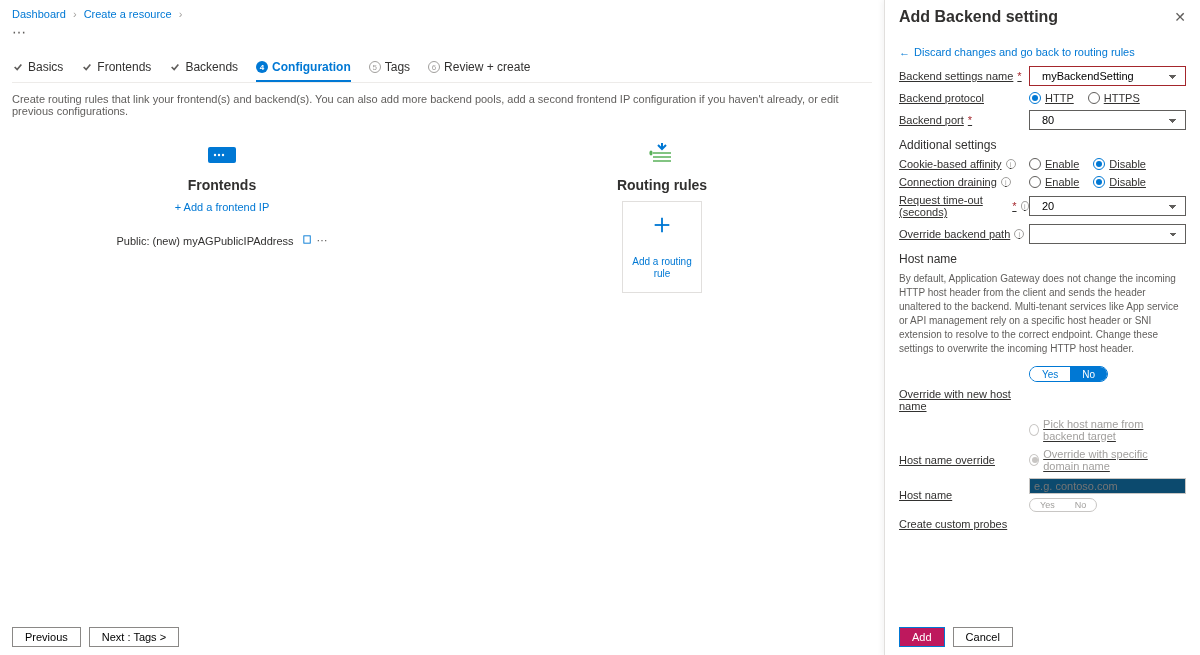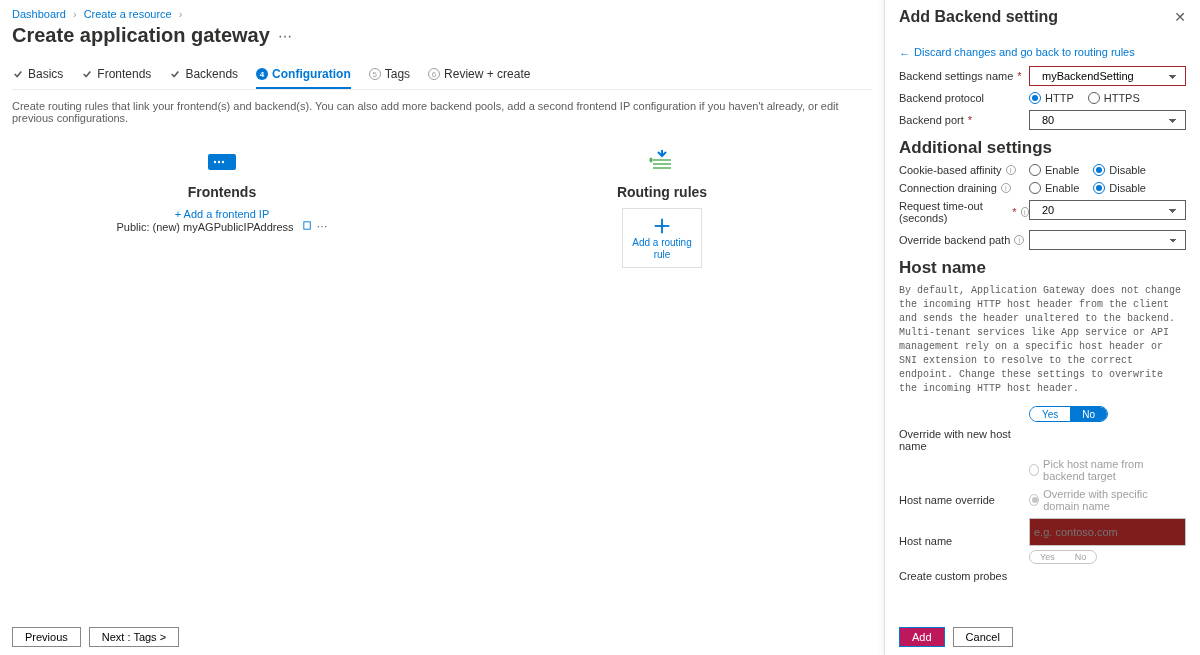--- a/index.html
+++ b/index.html
@@ -83,7 +83,6 @@
       <span class="sep">›</span>
     </div>
     <div class="title-row">
-      <h1 class="page-title">Create application gateway</h1>
       <span class="more-btn">⋯</span>
     </div>
 

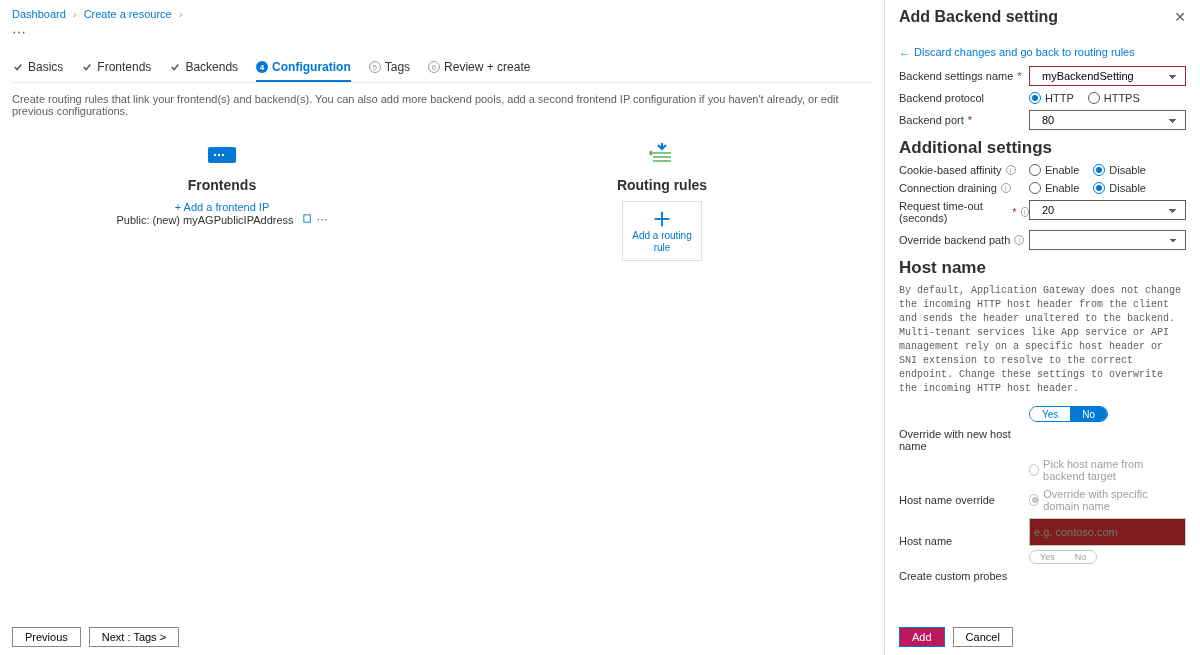--- a/index.html
+++ b/index.html
@@ -42,7 +42,7 @@
 .panel-title { font-size: 16px; font-weight: 600; }
 .close-icon { cursor: pointer; font-size: 14px; color: #605e5c; }
 .back-link { font-size: 11px; color: #0078d4; cursor: pointer; margin-bottom: 8px; display: flex; align-items: center; gap: 4px;}
-.form-row { display: flex; margin-bottom: 6px; font-size: 11px; }
+.form-row { display: flex; align-items: center; margin-bottom: 6px; font-size: 11px; text-decoration: underline; }
 .form-label { width: 130px; color: #323130; display: flex; align-items: center; gap: 4px; }
 .req { color: #a4262c; }
 .info-icon { width: 10px; height: 10px; border: 1px solid #a19f9d; border-radius: 50%; display: inline-flex; align-items: center; justify-content: center; font-size: 7px; color: #a19f9d; }

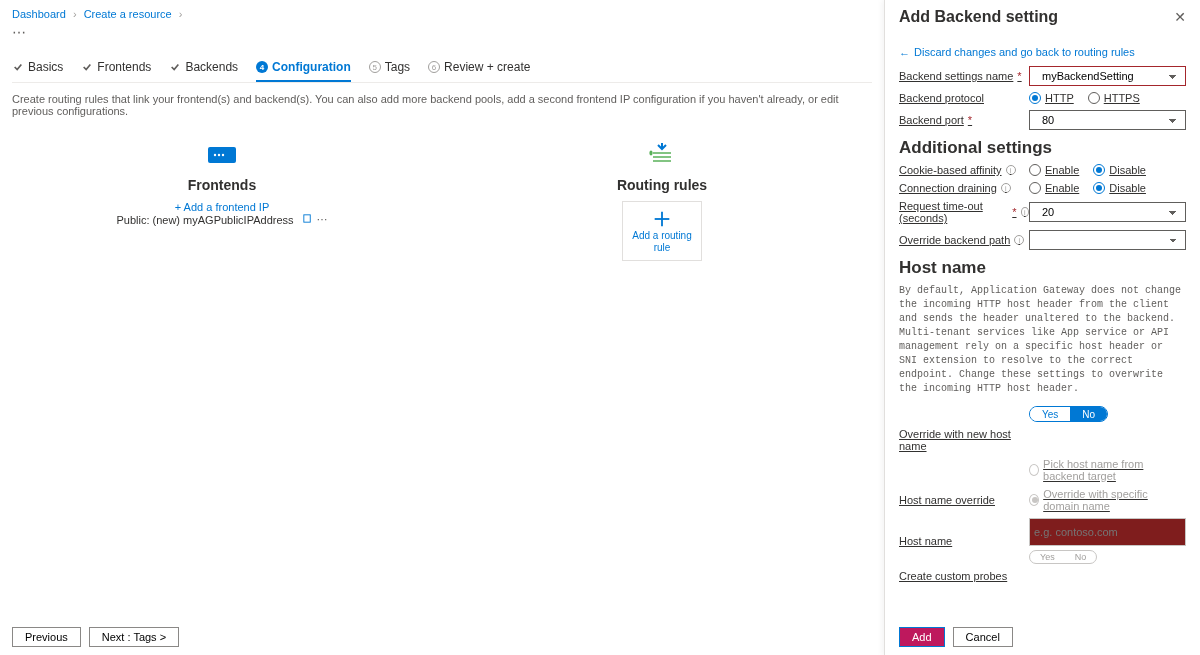--- a/index.html
+++ b/index.html
@@ -57,7 +57,7 @@
 .radio:checked::after { content: ''; width: 6px; height: 6px; background: #0078d4; border-radius: 50%; position: absolute; top: 2px; left: 2px; }
 .radio.disabled { border-color: #c8c6c4; }
 .radio.disabled:checked::after { background: #c8c6c4; }
-.section-heading { font-size: 17px; font-weight: 700; margin: 8px 0 6px 0; }
+.section-heading { font-size: 12px; font-weight: 400; margin: 8px 0 6px 0; }
 .help-text { font-size: 10px; color: #605e5c; line-height: 1.4; margin-bottom: 10px; font-family: Liberation Mono, monospace; }
 .toggle-group { display: inline-flex; border: 1px solid #0078d4; border-radius: 10px; overflow: hidden; height: 16px; }
 .toggle-group span { padding: 1px 12px; font-size: 10px; display: flex; align-items: center; cursor: pointer; }

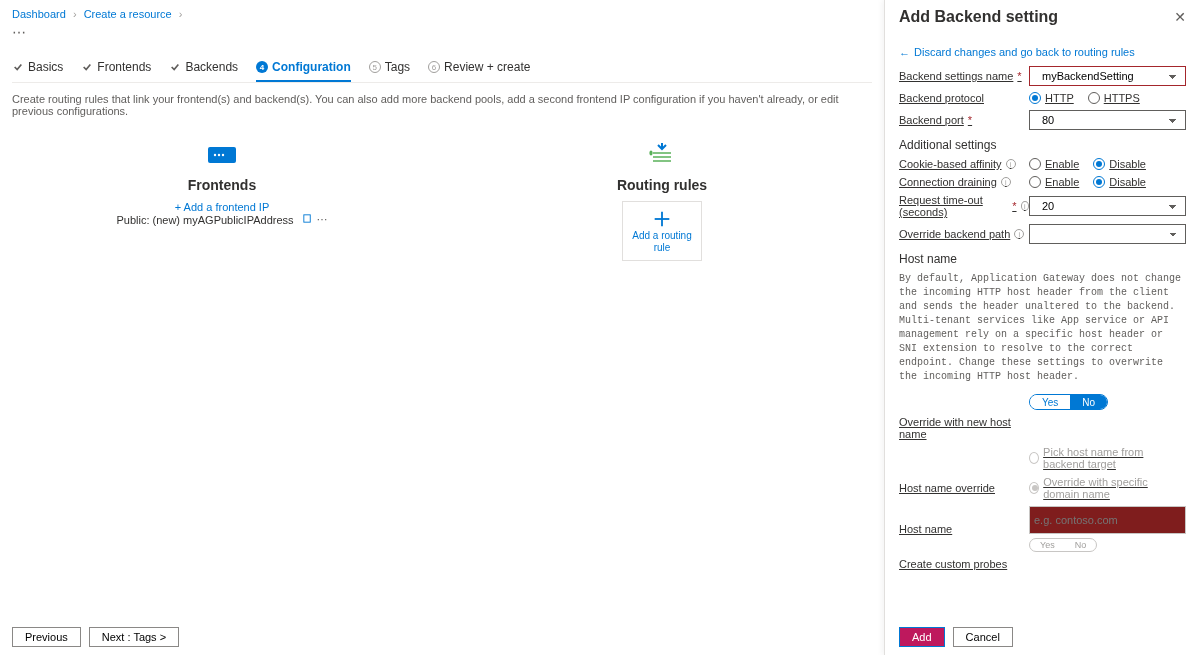--- a/index.html
+++ b/index.html
@@ -26,7 +26,7 @@
 .col-icon { width: 34px; height: 34px; display: flex; align-items: center; justify-content: center; margin-bottom: 6px; }
 .col-title { font-size: 14px; font-weight: 600; margin-bottom: 8px; }
 .link { color: #0078d4; font-size: 11px; cursor: pointer; }
-.frontend-item { display: flex; align-items: center; gap: 8px; font-size: 11px; margin-top: 0; }
+.frontend-item { display: flex; align-items: center; gap: 8px; font-size: 11px; margin-top: 21px; }
 .small-icons { display: flex; gap: 4px; }
 .small-icons span { cursor: pointer; color: #605e5c; }
 .add-rule-box { border: 1px solid #e1dfdd; width: 80px; padding: 6px 4px; display: flex; flex-direction: column; align-items: center; gap: 0; cursor: pointer; }

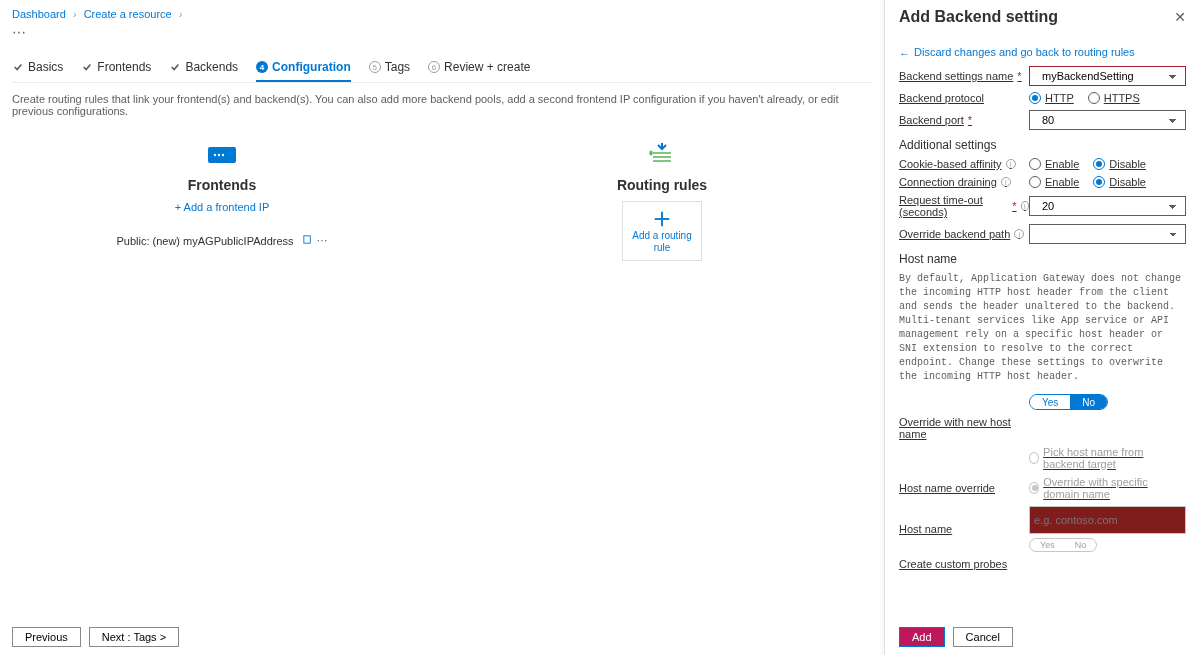--- a/index.html
+++ b/index.html
@@ -29,7 +29,7 @@
 .frontend-item { display: flex; align-items: center; gap: 8px; font-size: 11px; margin-top: 21px; }
 .small-icons { display: flex; gap: 4px; }
 .small-icons span { cursor: pointer; color: #605e5c; }
-.add-rule-box { border: 1px solid #e1dfdd; width: 80px; padding: 6px 4px; display: flex; flex-direction: column; align-items: center; gap: 0; cursor: pointer; }
+.add-rule-box { border: 1px solid #e1dfdd; width: 80px; padding: 12px 4px; display: flex; flex-direction: column; align-items: center; gap: 20px; cursor: pointer; }
 .plus-svg { width: 22px; height: 22px; stroke: #0078d4; stroke-width: 2; }
 .add-rule-label { font-size: 10px; color: #0078d4; text-align: center; line-height: 1.2; }
 .footer { margin-top: auto; padding: 8px 0; display: flex; gap: 8px; }

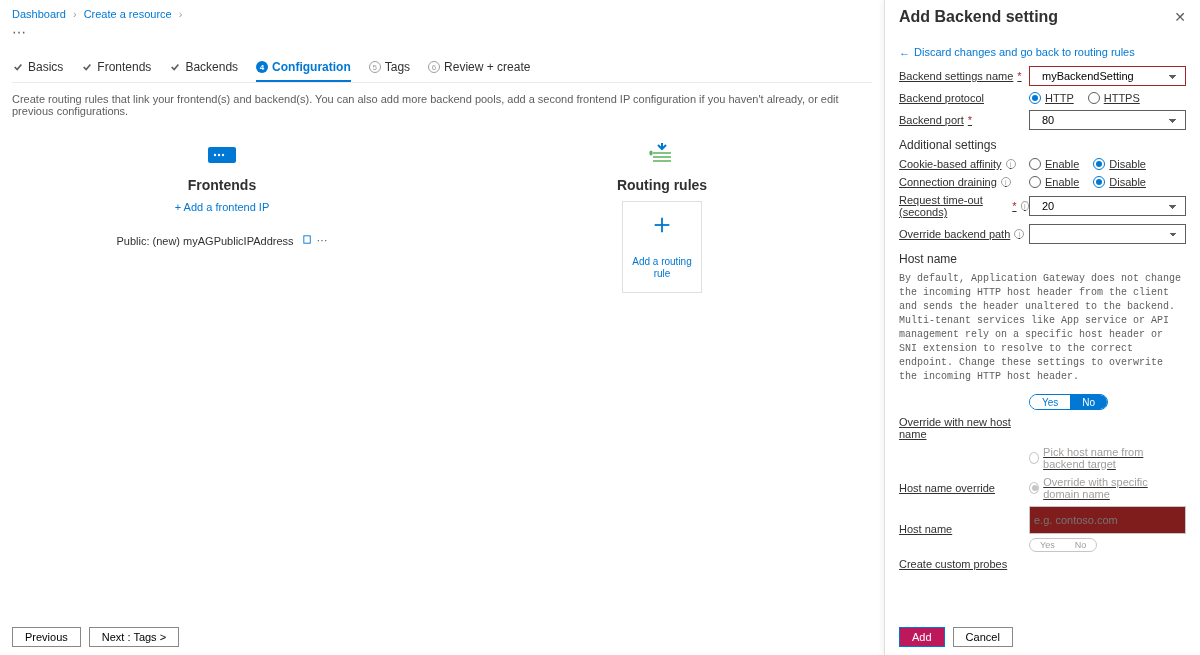--- a/index.html
+++ b/index.html
@@ -58,7 +58,7 @@
 .radio.disabled { border-color: #c8c6c4; }
 .radio.disabled:checked::after { background: #c8c6c4; }
 .section-heading { font-size: 12px; font-weight: 400; margin: 8px 0 6px 0; }
-.help-text { font-size: 10px; color: #605e5c; line-height: 1.4; margin-bottom: 10px; font-family: Liberation Mono, monospace; }
+.help-text { font-size: 10px; color: #605e5c; line-height: 1.4; margin-bottom: 10px; }
 .toggle-group { display: inline-flex; border: 1px solid #0078d4; border-radius: 10px; overflow: hidden; height: 16px; }
 .toggle-group span { padding: 1px 12px; font-size: 10px; display: flex; align-items: center; cursor: pointer; }
 .toggle-group .inactive { color: #0078d4; background: #fff; }

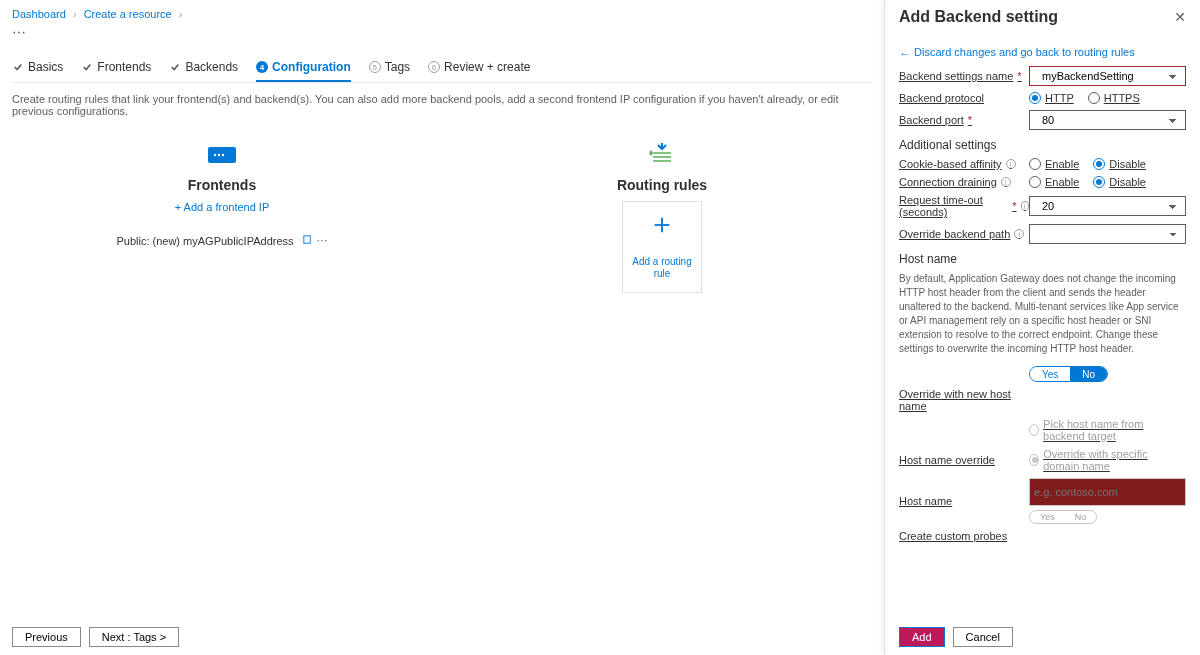--- a/index.html
+++ b/index.html
@@ -65,7 +65,7 @@
 .toggle-group .active { color: #fff; background: #0078d4; }
 .small-toggle { display: inline-flex; border: 1px solid #c8c6c4; border-radius: 10px; overflow: hidden; height: 14px; }
 .small-toggle span { padding: 0px 10px; font-size: 9px; display: flex; align-items: center; color: #a19f9d; }
-.placeholder-input { width: 100%; border: 1px solid #c8c6c4; background: #7f1d1d; padding: 2px 4px; font-size: 11px; height: 28px; color: #a19f9d; }
+.placeholder-input { width: 100%; border: 1px solid #c8c6c4; background: #0c4a6e; padding: 2px 4px; font-size: 11px; height: 16px; color: #a19f9d; }
 .radio-label.disabled { color: #a19f9d; }
 .panel-body { flex: 1; overflow: auto; }
 .panel-footer { display: flex; gap: 8px; padding-top: 8px; }

